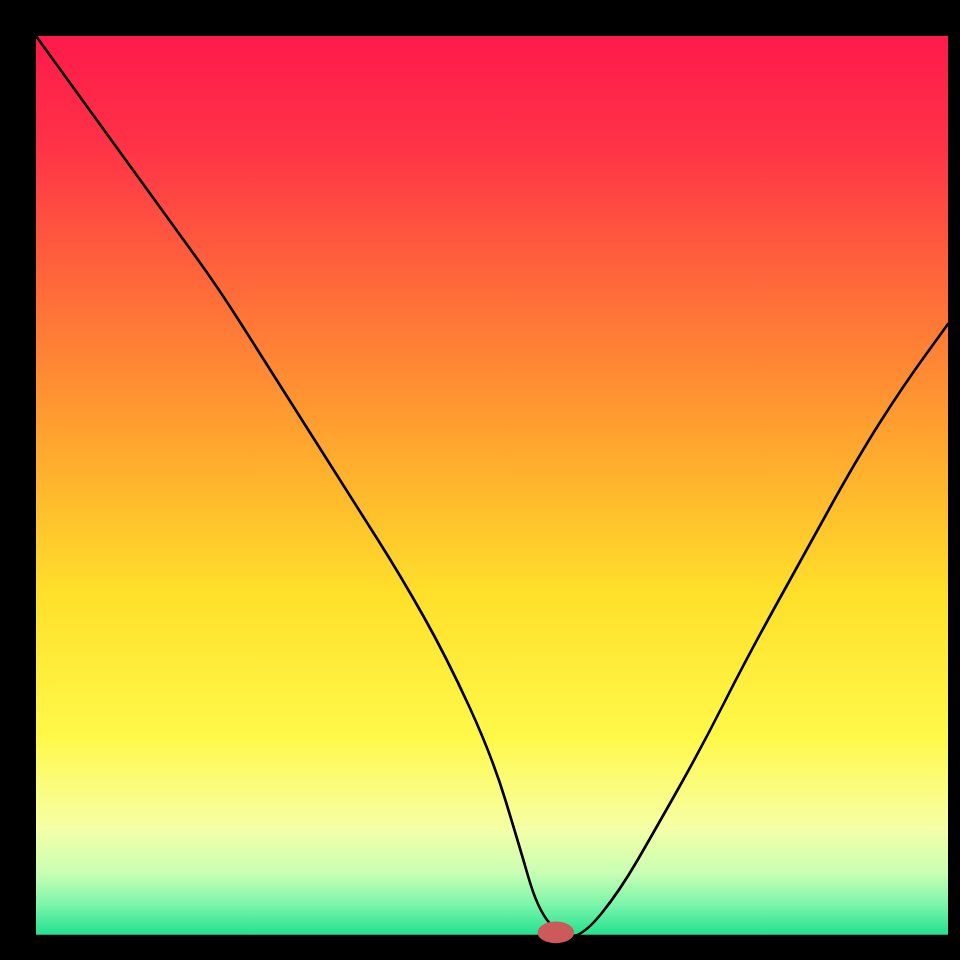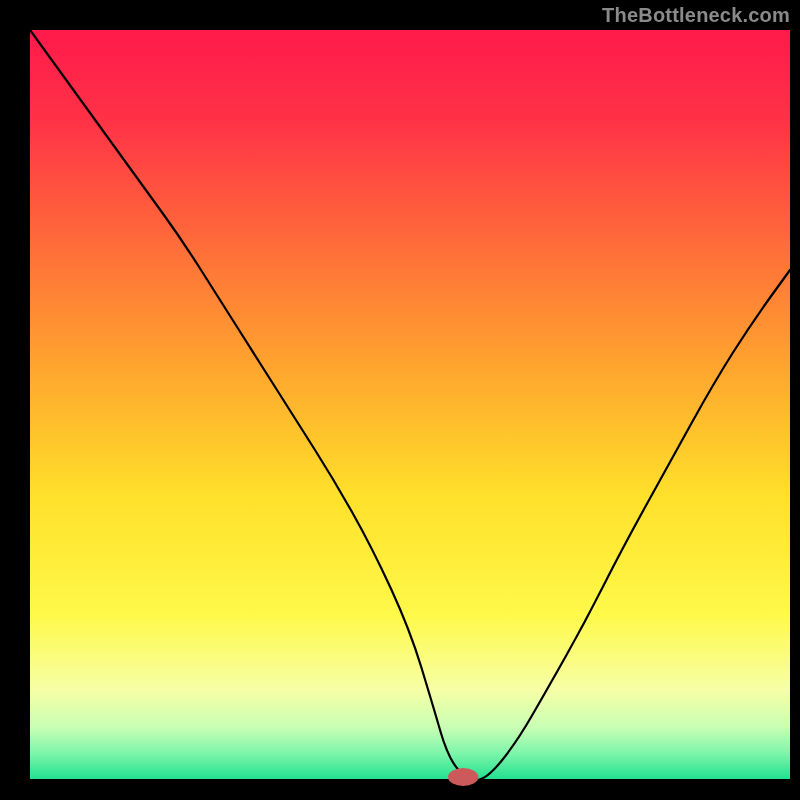--- a/index.html
+++ b/index.html
@@ -55,7 +55,6 @@
 <body>
 
 <div class="frame">
-  <div class="watermark">TheBottleneck.com</div>
   <svg class="plot" viewBox="0 0 800 800">
     <defs>
       <linearGradient id="bg-grad" x1="0" y1="0" x2="0" y2="1">

